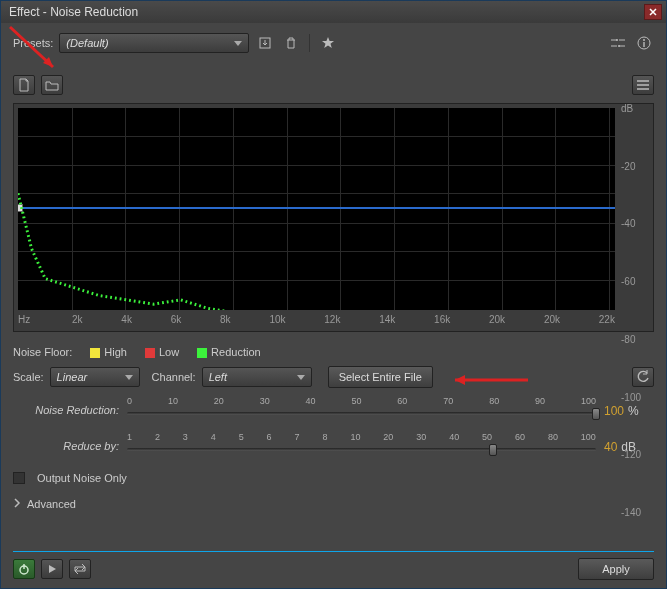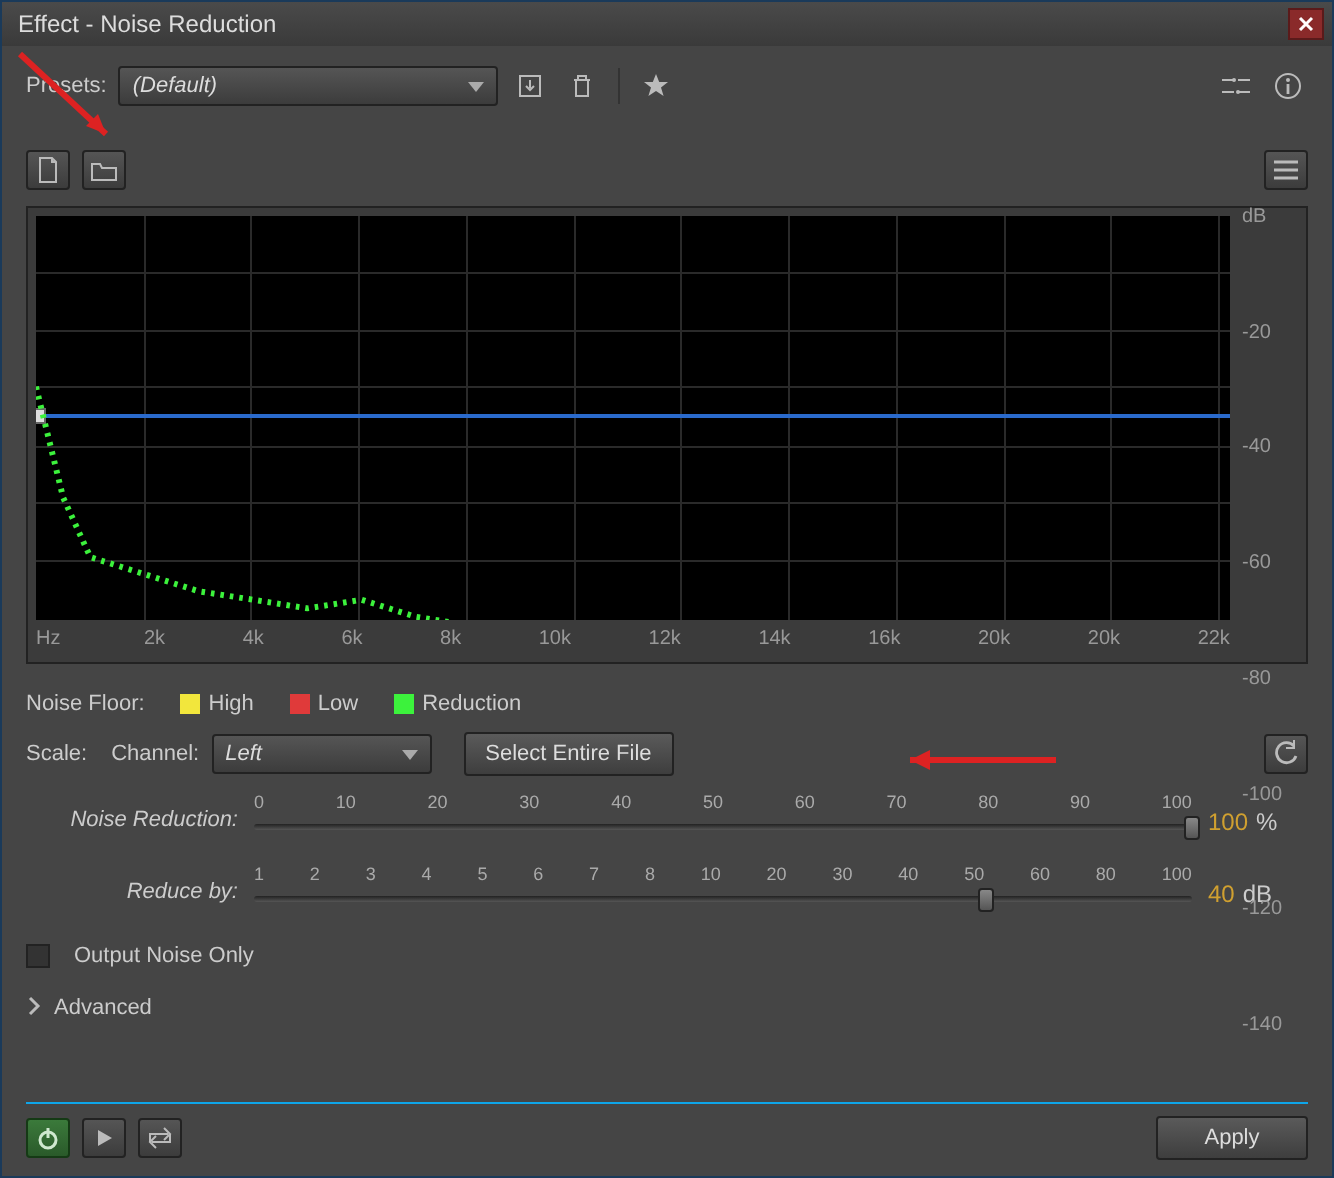--- a/index.html
+++ b/index.html
@@ -214,6 +214,10 @@
 
     <div class="row" style="position:relative">
       <span class="label">Scale:</span>
+      <div class="select-like" style="width:90px">
+        <span>Linear</span>
+          <span class="caret"></span>
+      </div>
       <span class="label" style="margin-left:6px">Channel:</span>
       <div class="select-like" style="width:110px">
         <span>Left</span>

